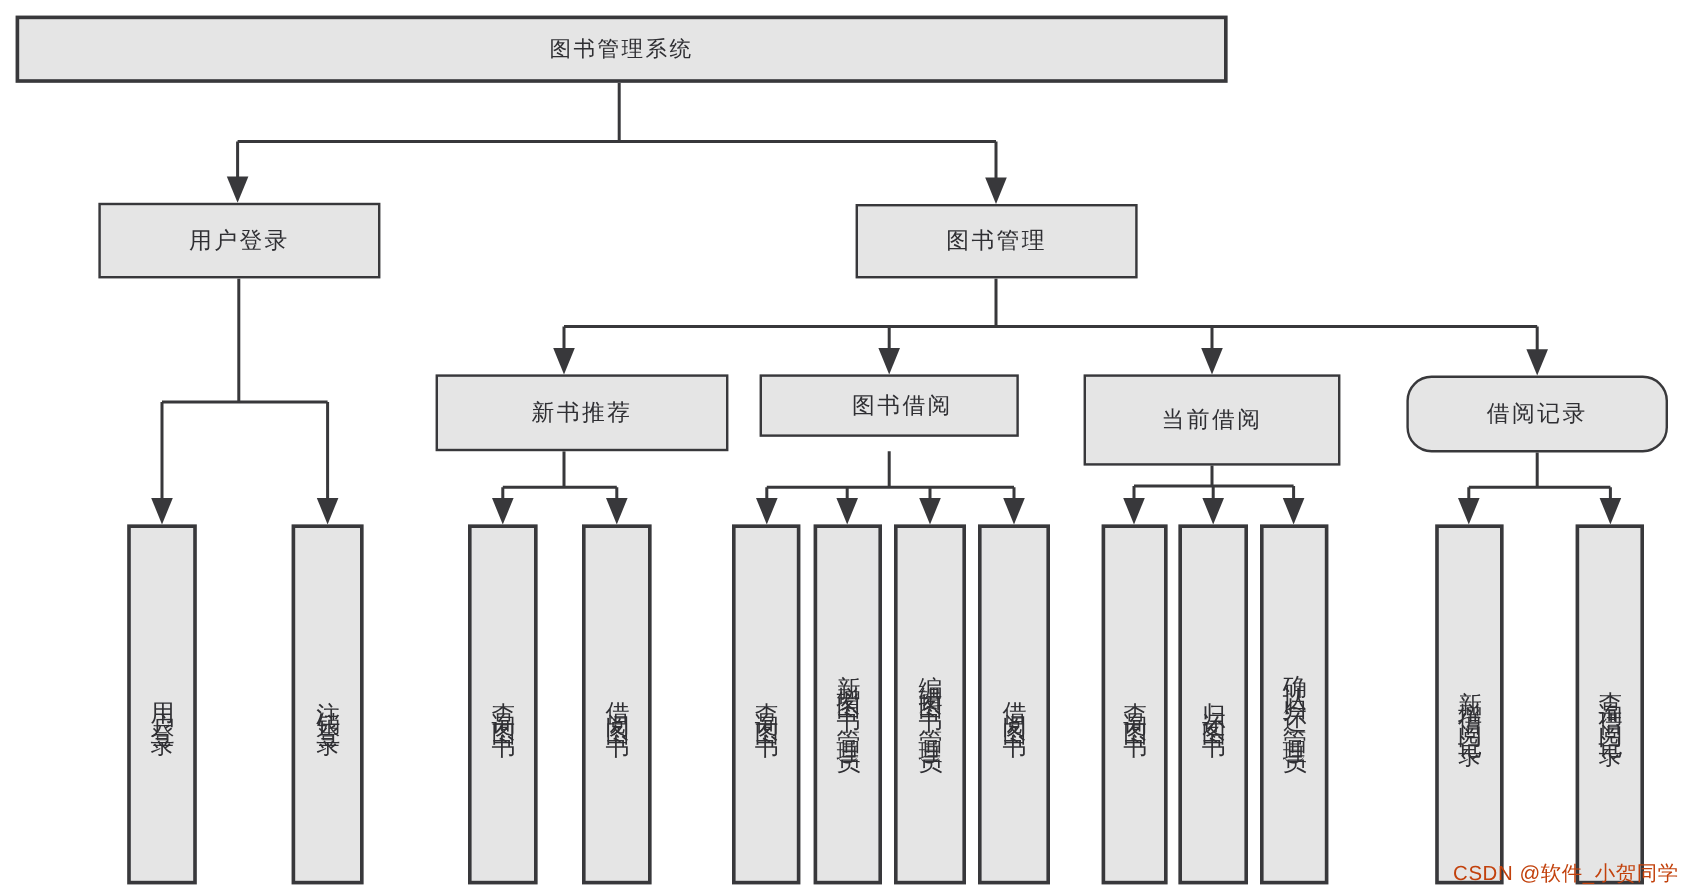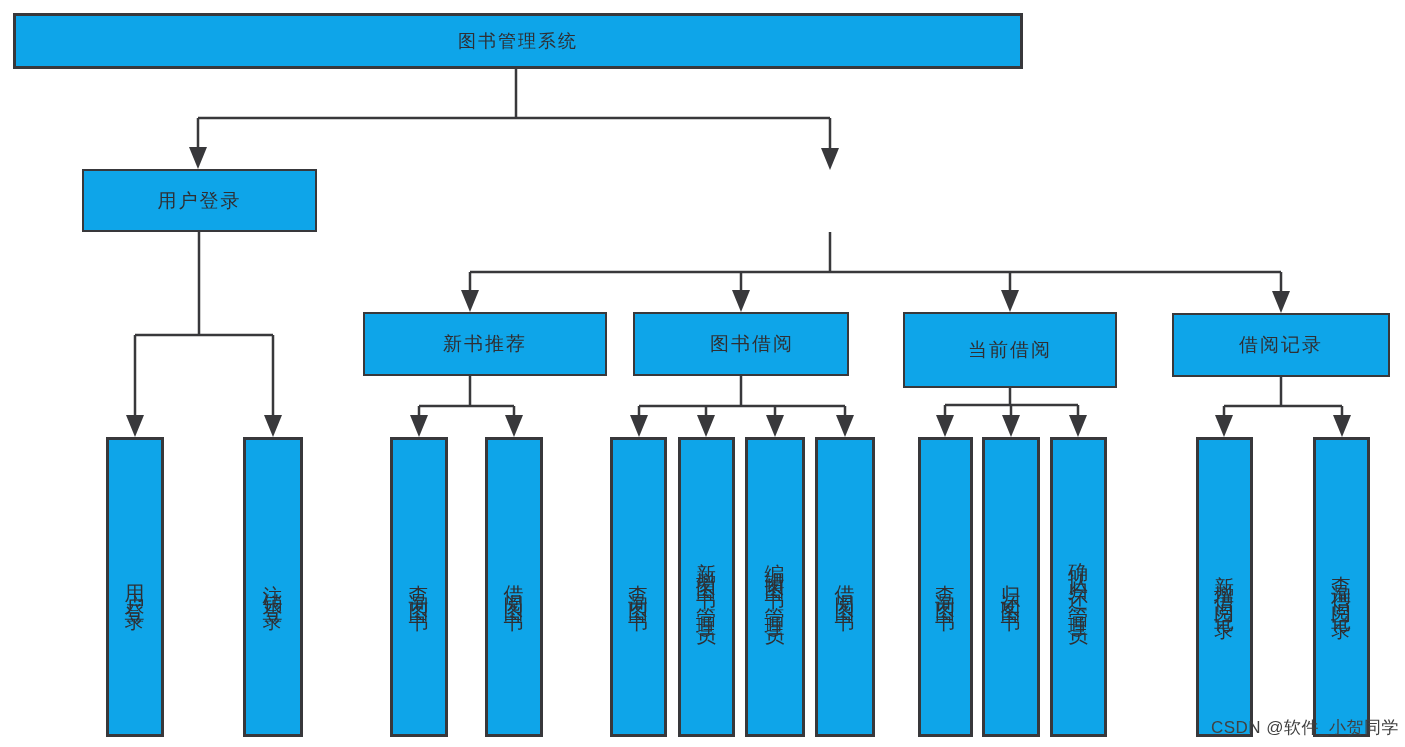--- a/index.html
+++ b/index.html
@@ -15,7 +15,7 @@
   .box{
     position:absolute;
     box-sizing:border-box;
-    background:#0ea5e9;
+    background:#e5e5e5;
     border:2px solid #38383b;
     display:flex;
     align-items:center;

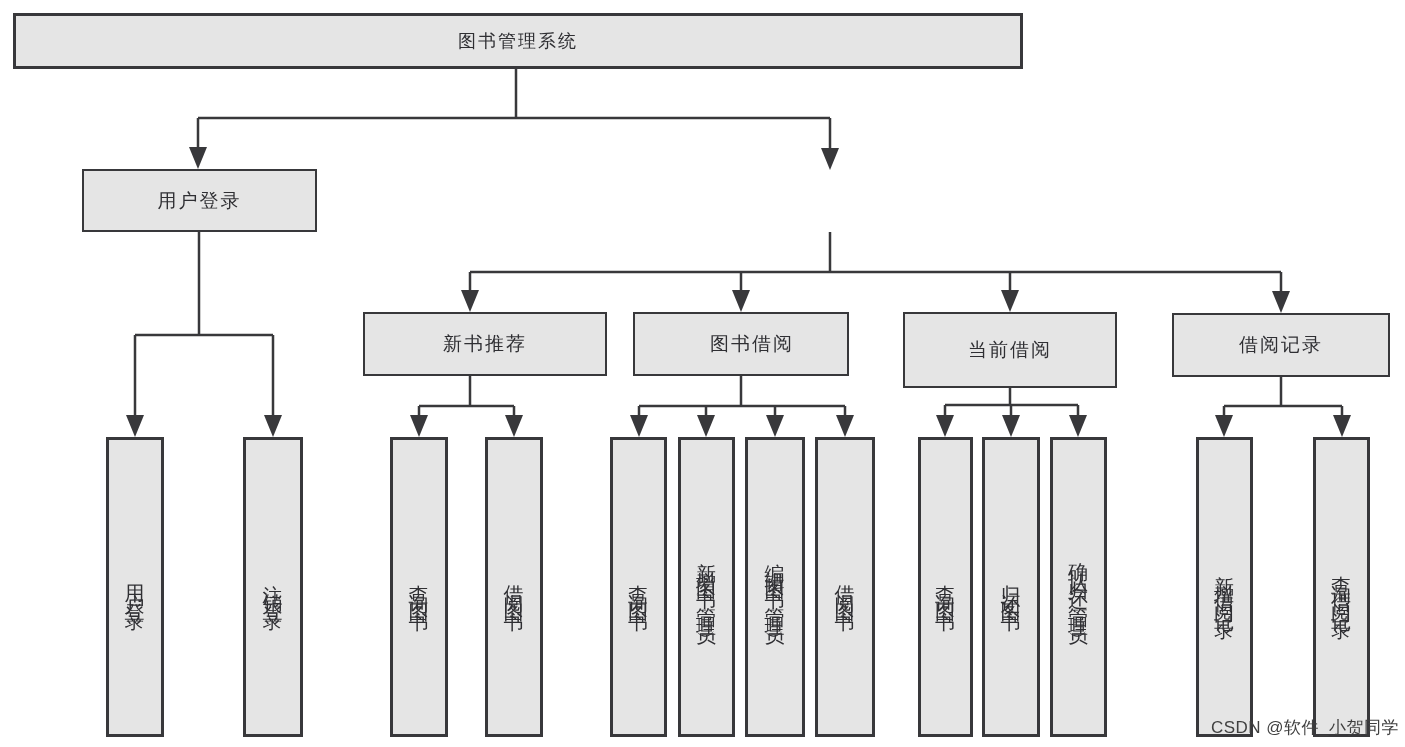--- a/index.html
+++ b/index.html
@@ -87,6 +87,9 @@
   <div class="box hbox" style="left:82px;top:169px;width:235px;height:63px;">
     <span>用户登录</span>
   </div>
+  <div class="box hbox" style="left:713px;top:170px;width:235px;height:62px;">
+    <span>图书管理</span>
+  </div>
 
   <div class="box hbox" style="left:363px;top:312px;width:244px;height:64px;">
     <span>新书推荐</span>

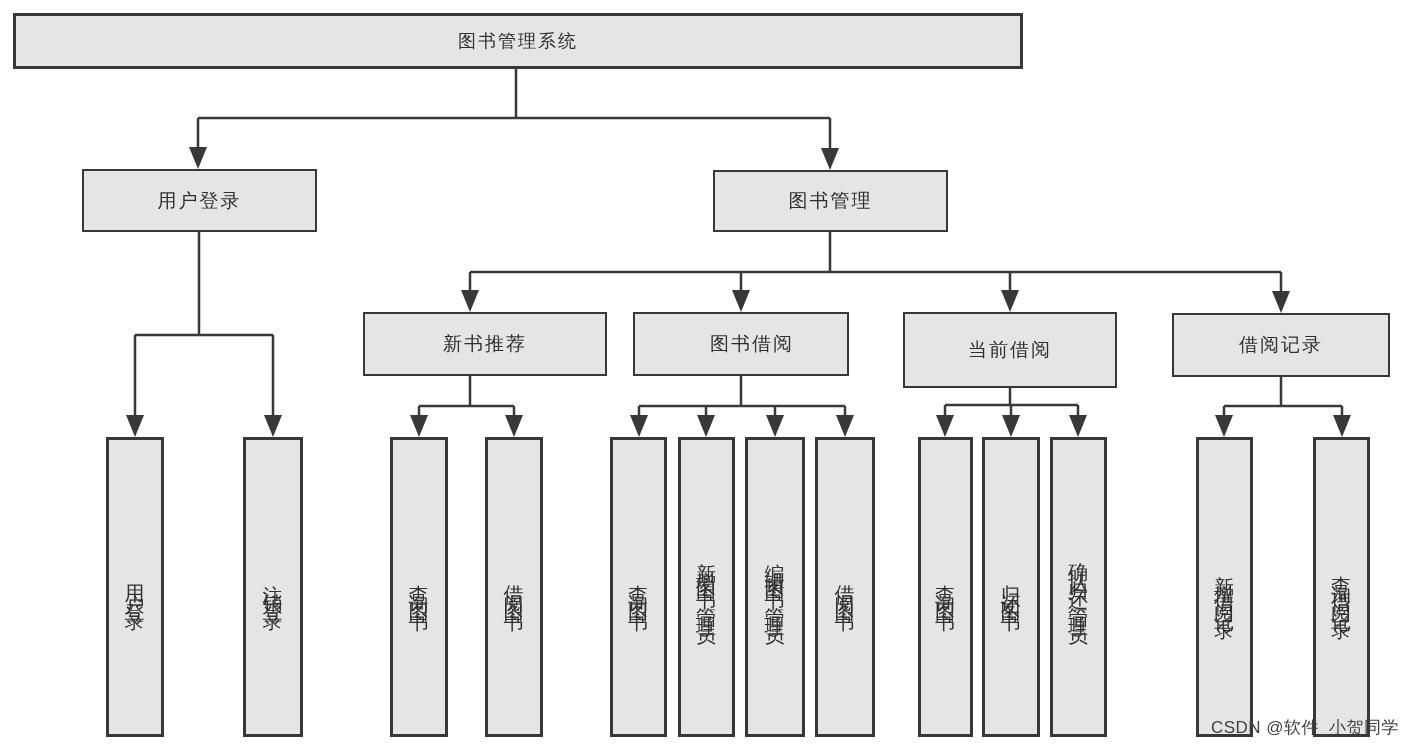--- a/index.html
+++ b/index.html
@@ -94,7 +94,7 @@
   <div class="box hbox" style="left:363px;top:312px;width:244px;height:64px;">
     <span>新书推荐</span>
   </div>
-  <div class="box hbox" style="left:633px;top:312px;width:216px;height:64px;padding-left:22px;">
+  <div class="box hbox" style="left:633px;top:312px;width:216px;height:52px;padding-left:22px;">
     <span>图书借阅</span>
   </div>
   <div class="box hbox" style="left:903px;top:312px;width:214px;height:76px;">

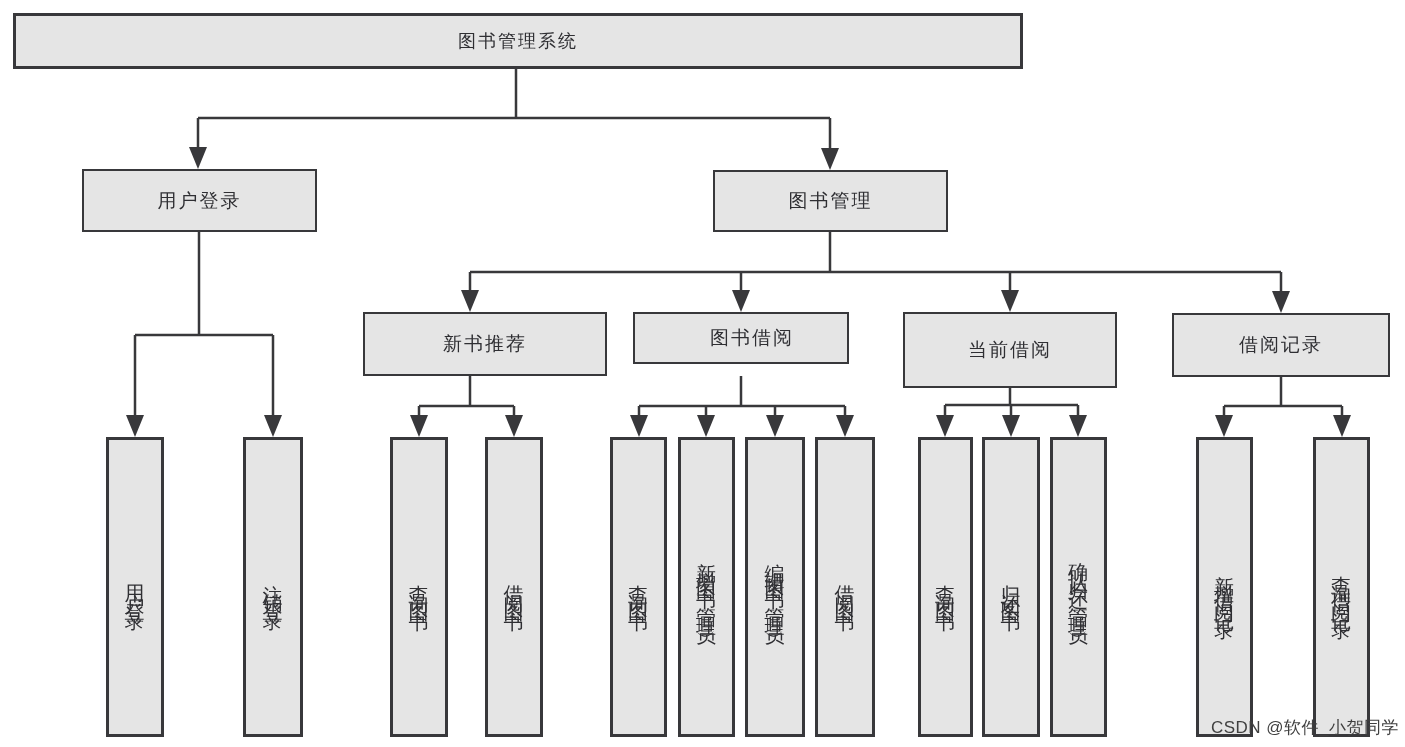--- a/index.html
+++ b/index.html
@@ -100,7 +100,7 @@
   <div class="box hbox" style="left:903px;top:312px;width:214px;height:76px;">
     <span>当前借阅</span>
   </div>
-  <div class="box hbox" style="left:1172px;top:313px;width:218px;height:64px;">
+  <div class="box hbox" style="left:1172px;top:313px;width:218px;height:64px;border-radius:21px;">
     <span>借阅记录</span>
   </div>
 

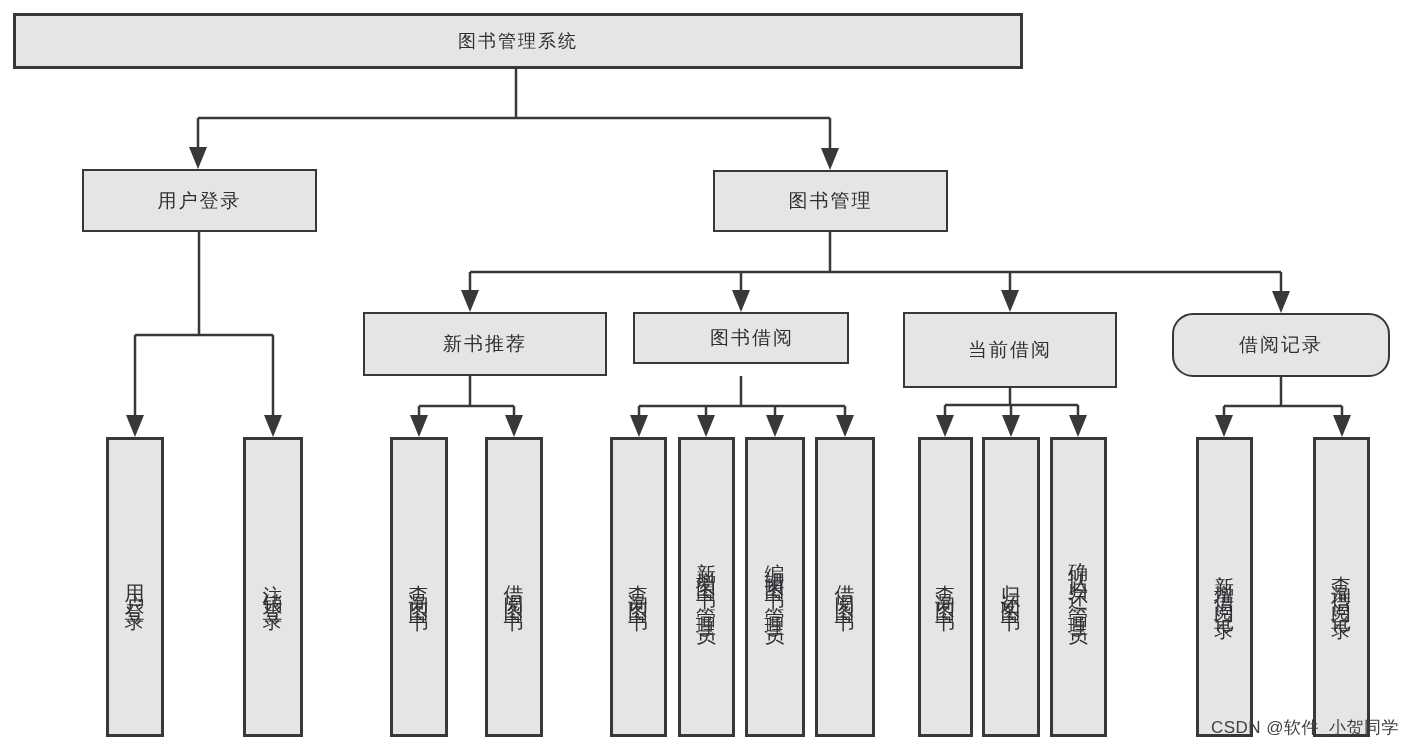--- a/index.html
+++ b/index.html
@@ -39,7 +39,7 @@
     top:716px;
     font-size:17px;
     letter-spacing:.5px;
-    color:#404040;
+    color:#c2410c;
     white-space:nowrap;
   }
 </style>

